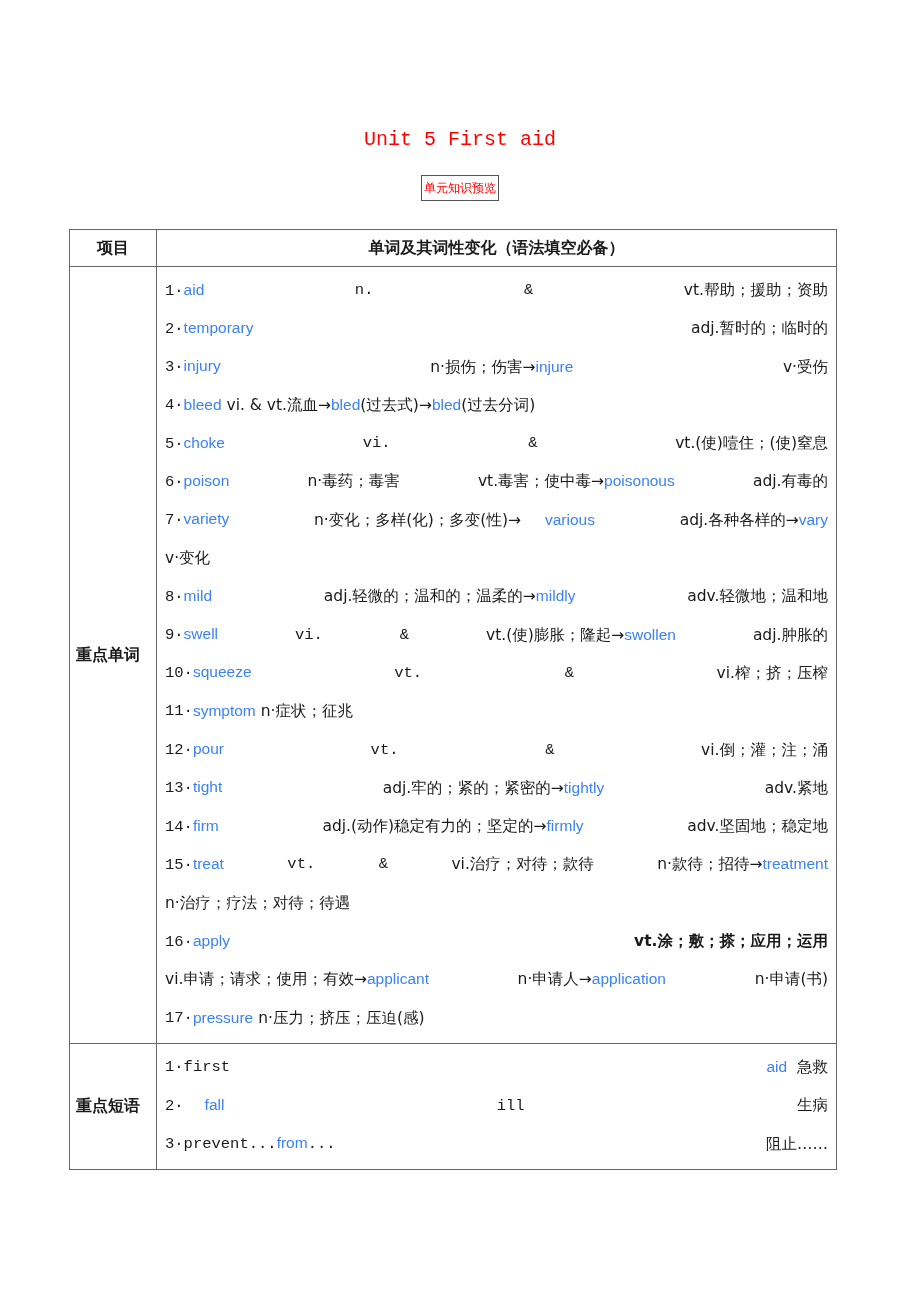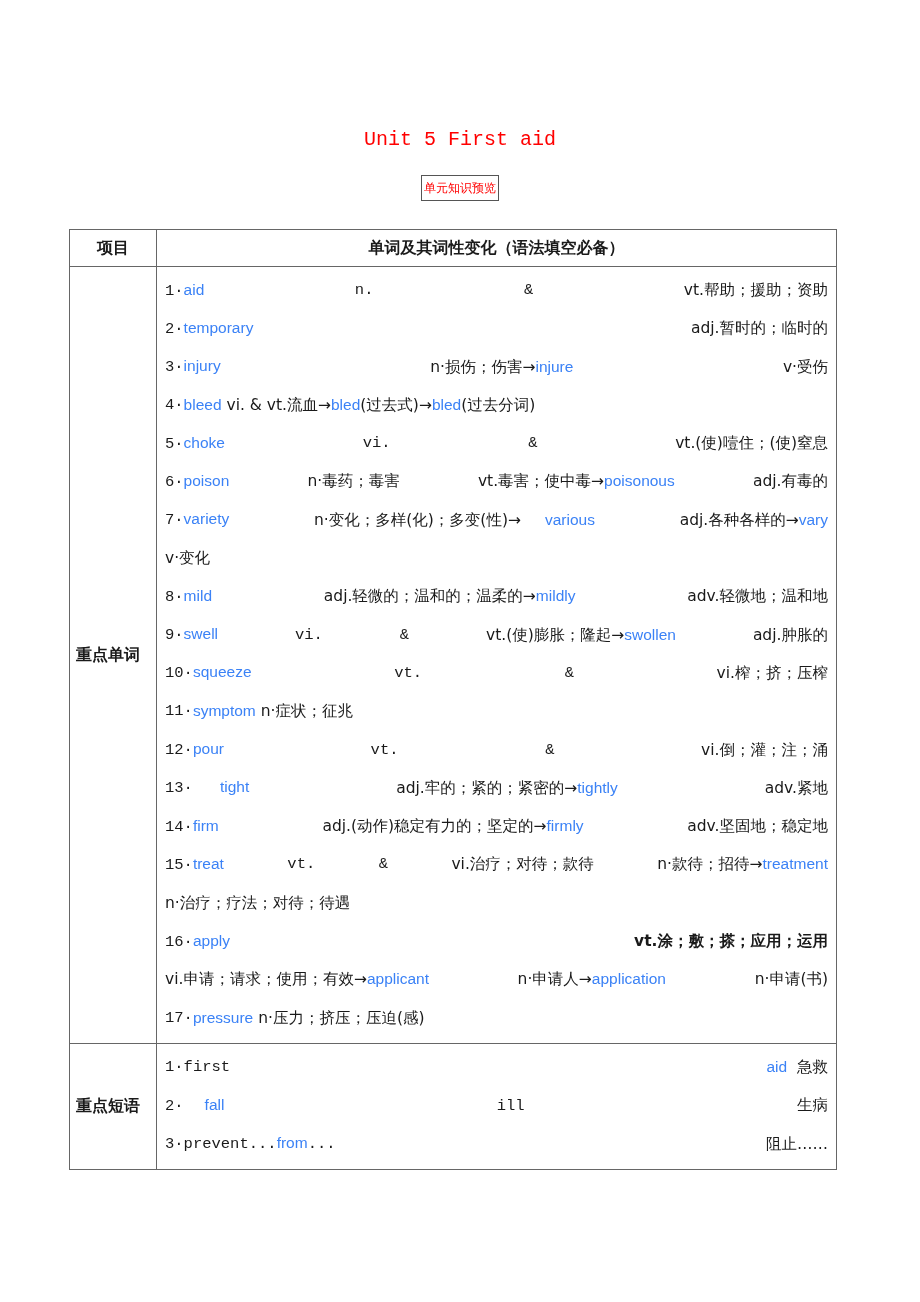--- a/index.html
+++ b/index.html
@@ -115,7 +115,7 @@
             <span class="cn" style="white-space: pre;">vi.倒；灌；注；涌</span>
           </div>
           <div class="line">
-            <span><span class="en" style="white-space: pre;">13·</span><span class="kw" style="white-space: pre; margin-left: 27px;">tight</span></span>
+            <span><span class="en" style="white-space: pre;">13·</span><span class="kw" style="white-space: pre;">tight</span></span>
             <span><span class="cn" style="white-space: pre;">adj.牢的；紧的；紧密的→</span><span class="kw" style="white-space: pre;">tightly</span></span>
             <span class="cn" style="white-space: pre;">adv.紧地</span>
           </div>

